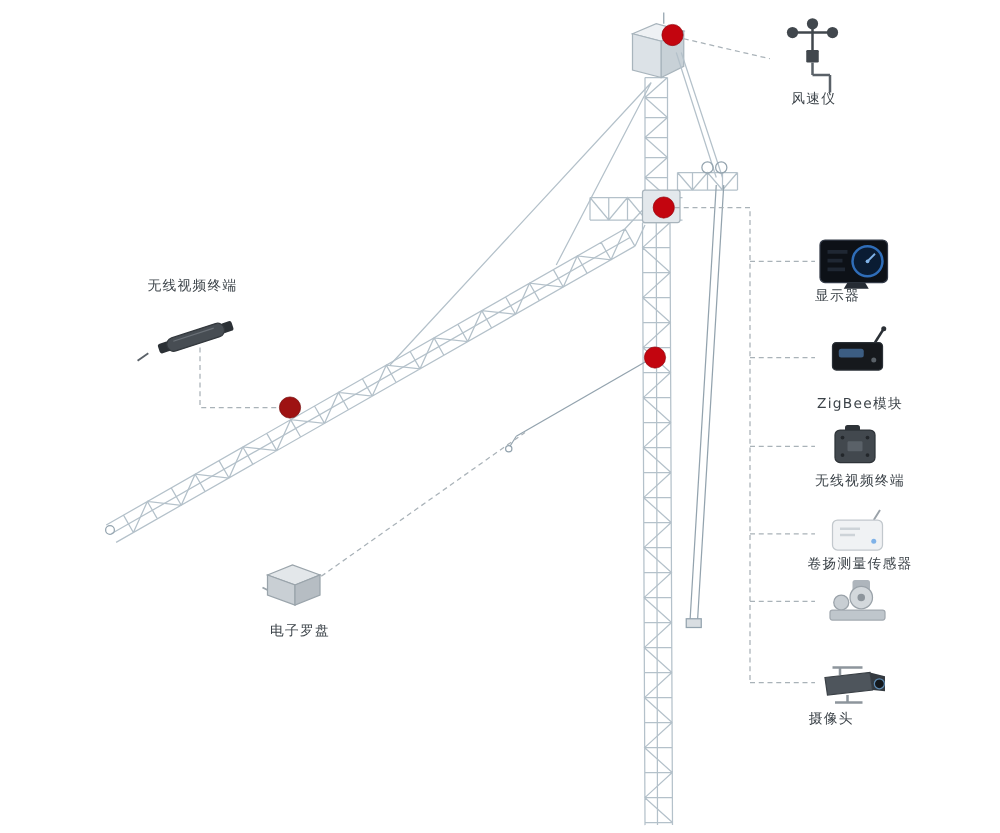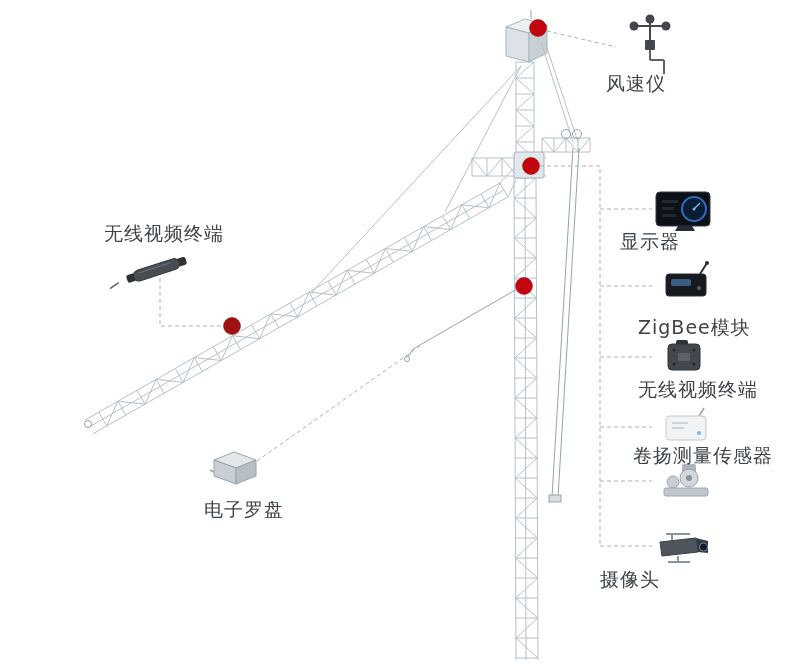--- a/index.html
+++ b/index.html
@@ -12,7 +12,7 @@
   .dashed{fill:none;stroke:var(--connector,#a9b2b8);stroke-width:1;stroke-dasharray:4 3}
   .marker{fill:var(--marker-red,#c3050f);stroke:#8e040c;stroke-width:0.5}
   .marker-dark{fill:var(--marker-dark-red,#9e1212);stroke:#6f0c0c;stroke-width:0.5}
-  .label{position:absolute;font-size:19px;line-height:1.2;color:var(--label-text,#3c4349);text-align:left;letter-spacing:1px;white-space:nowrap}
+  .label{position:absolute;font-size:11px;line-height:1.2;color:var(--label-text,#3c4349);text-align:center;letter-spacing:1px;white-space:nowrap}
 </style>
 </head>
 <body>

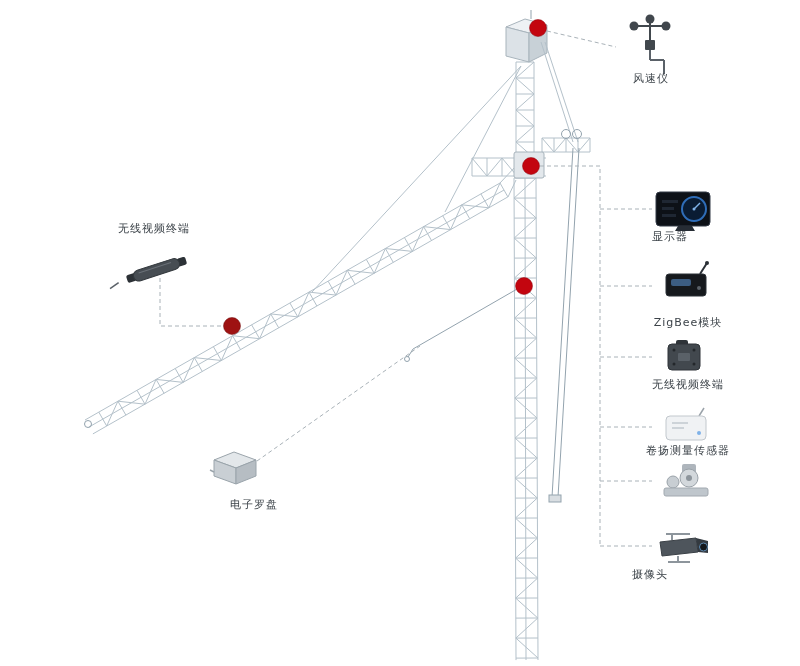--- a/index.html
+++ b/index.html
@@ -154,7 +154,7 @@
 
   <div class="label" style="left:606px;top:72px;width:90px">风速仪</div>
   <div class="label" style="left:104px;top:222px;width:100px">无线视频终端</div>
-  <div class="label" style="left:204px;top:498px;width:100px">电子罗盘</div>
+  <div class="label" style="left:190px;top:498px;width:100px">电子罗盘</div>
   <div class="label" style="left:620px;top:230px;width:100px">显示器</div>
   <div class="label" style="left:638px;top:316px;width:100px">ZigBee模块</div>
   <div class="label" style="left:638px;top:378px;width:100px">无线视频终端</div>

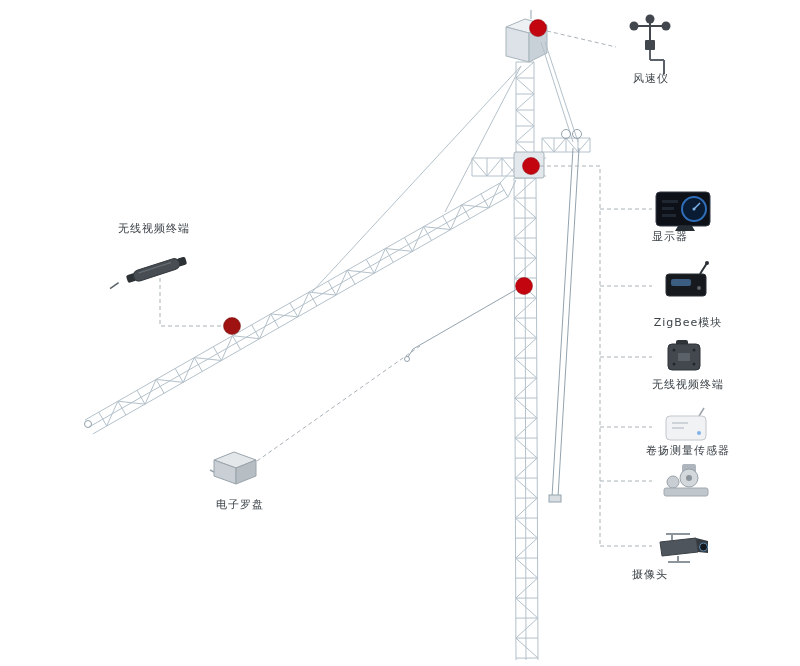--- a/index.html
+++ b/index.html
@@ -159,7 +159,7 @@
   <div class="label" style="left:638px;top:316px;width:100px">ZigBee模块</div>
   <div class="label" style="left:638px;top:378px;width:100px">无线视频终端</div>
   <div class="label" style="left:633px;top:444px;width:110px">卷扬测量传感器</div>
-  <div class="label" style="left:600px;top:568px;width:100px">摄像头</div>
+  <div class="label" style="left:615px;top:568px;width:100px">摄像头</div>
 </div>
 
 </body></html>

